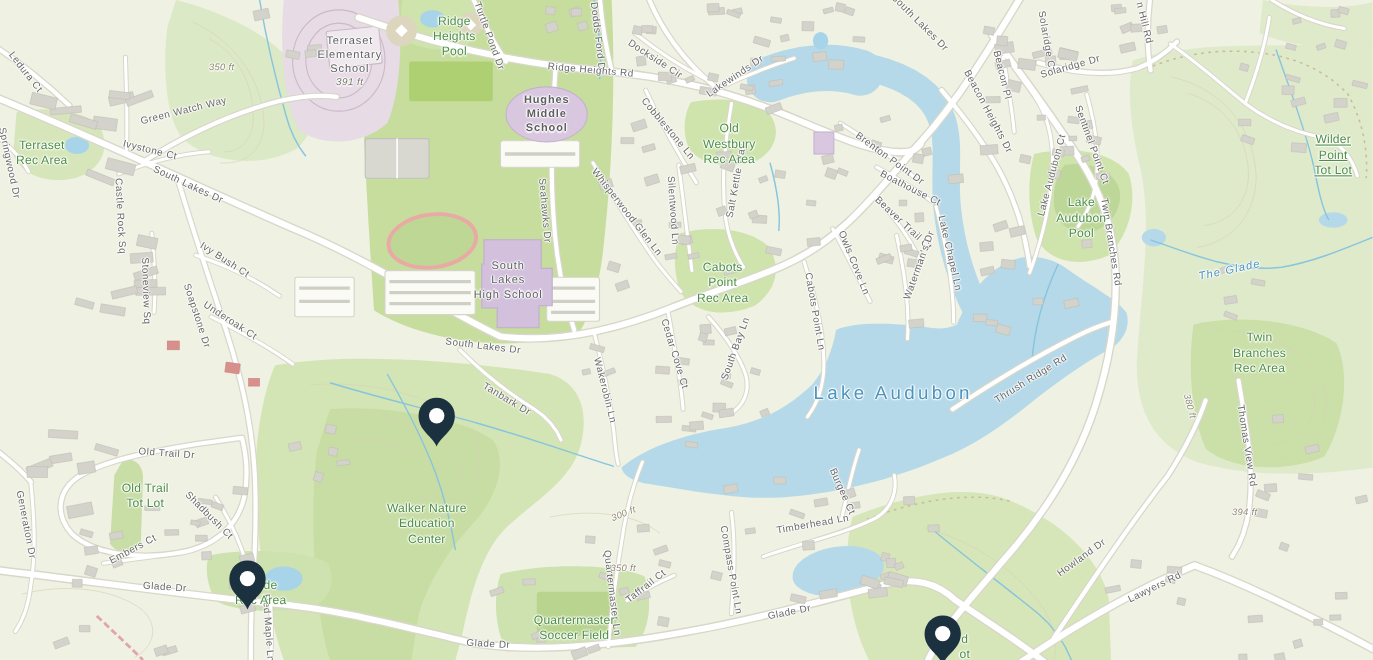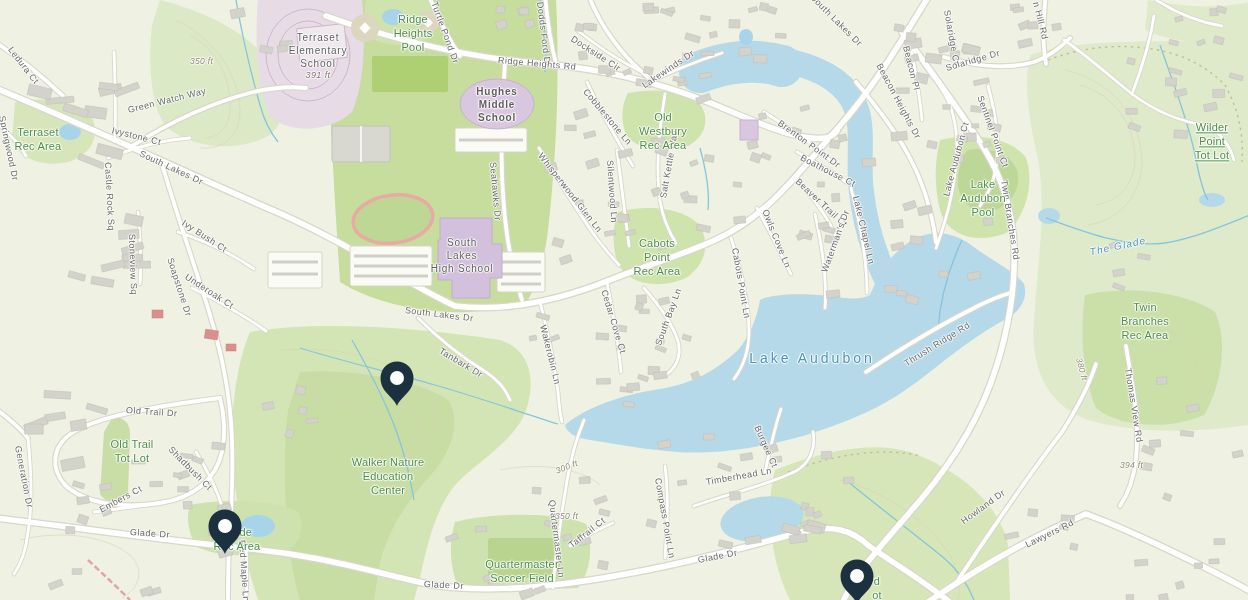--- a/index.html
+++ b/index.html
@@ -17,7 +17,7 @@
   .area{font-size:11px;color:#4e8f46;text-align:center;line-height:1.25;letter-spacing:.2px;margin-top:12px;}
   .school{font-size:10px;color:#5e5e60;text-align:center;line-height:1.3;letter-spacing:.8px;}
   .school .elev{display:block;font-style:italic;font-size:9px;color:#7c7870;letter-spacing:.4px;}
-  .water-lbl{font-size:14px;color:#4a94bd;letter-spacing:3px;}
+  .water-lbl{font-size:17px;color:#4a94bd;letter-spacing:3px;}
   .water-lbl.it{font-style:italic;letter-spacing:1.2px;font-size:10px;}
   .elev-lbl{font-size:8.5px;font-style:italic;color:#8f8a72;letter-spacing:.3px;transform-origin:0 50%;}
 </style>

